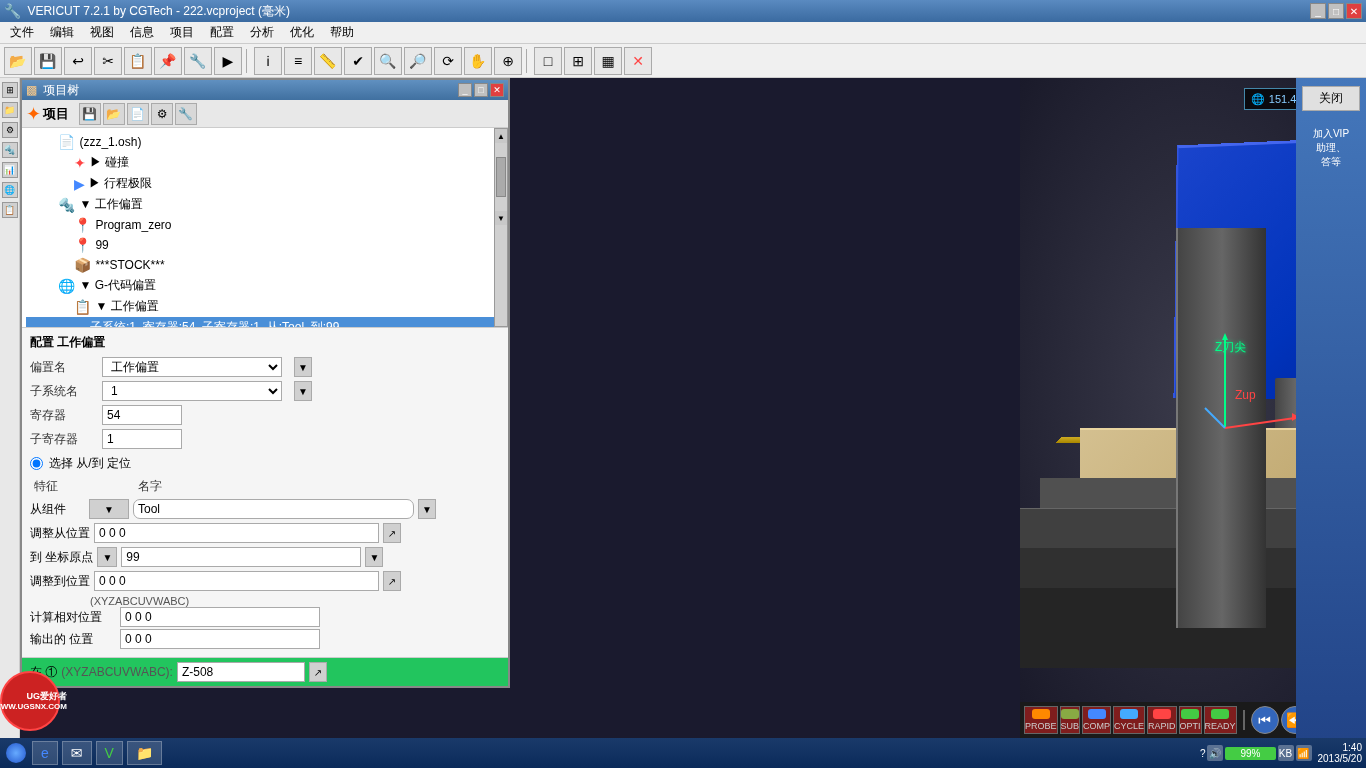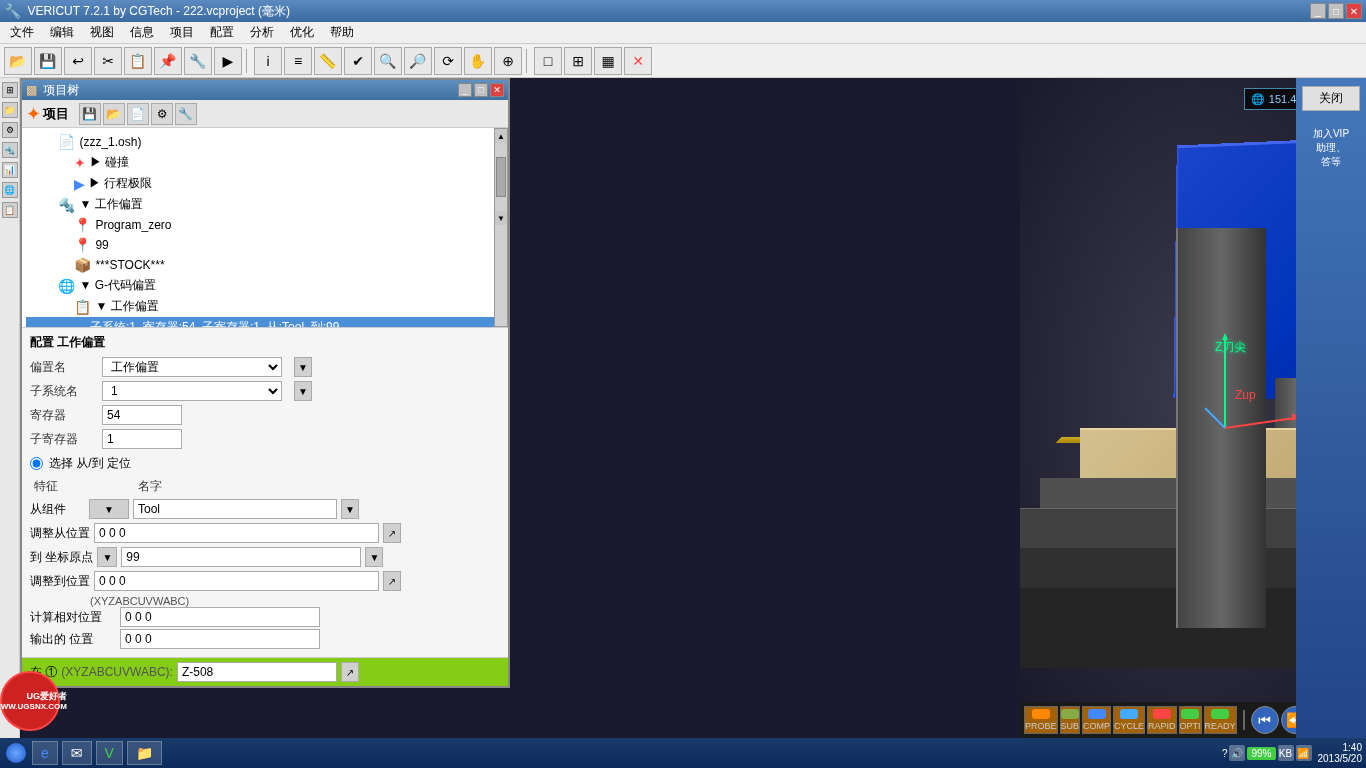--- a/index.html
+++ b/index.html
@@ -635,7 +635,7 @@
       <div class="from-to-row">
         <span class="from-to-label">从组件</span>
         <div class="dropdown-btn" style="width:40px;">▼</div>
-        <input type="text" class="form-input" style="width: 204px;" value="Tool">
+        <input type="text" class="form-input" style="width: 281px; border-radius: 7px;" value="Tool">
         <div class="dropdown-btn">▼</div>
       </div>
       <div class="from-to-row">

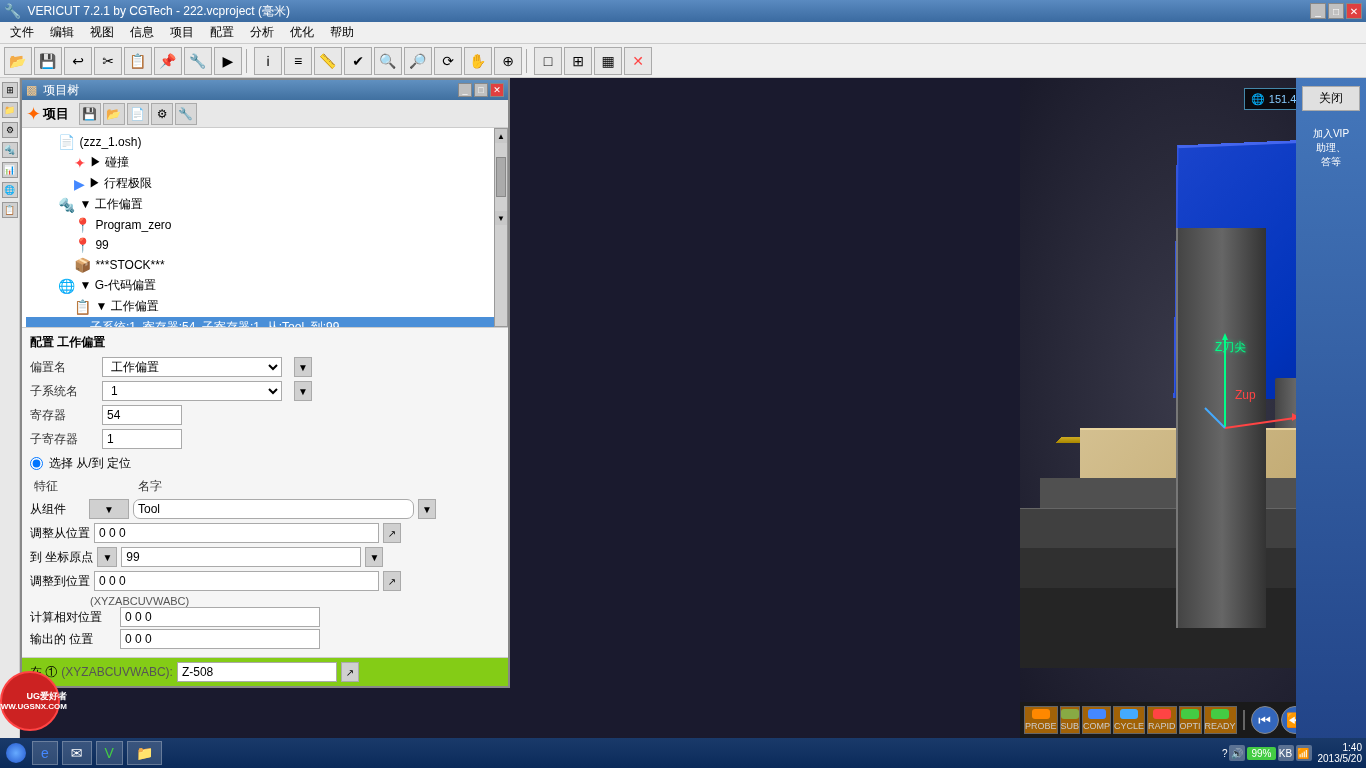--- a/index.html
+++ b/index.html
@@ -276,7 +276,7 @@
     .bottom-input-area {
       border-top: 1px solid #ccc;
       padding: 4px 8px;
-      background: #84cc16;
+      background: #22c55e;
       display: flex;
       align-items: center;
       gap: 4px;

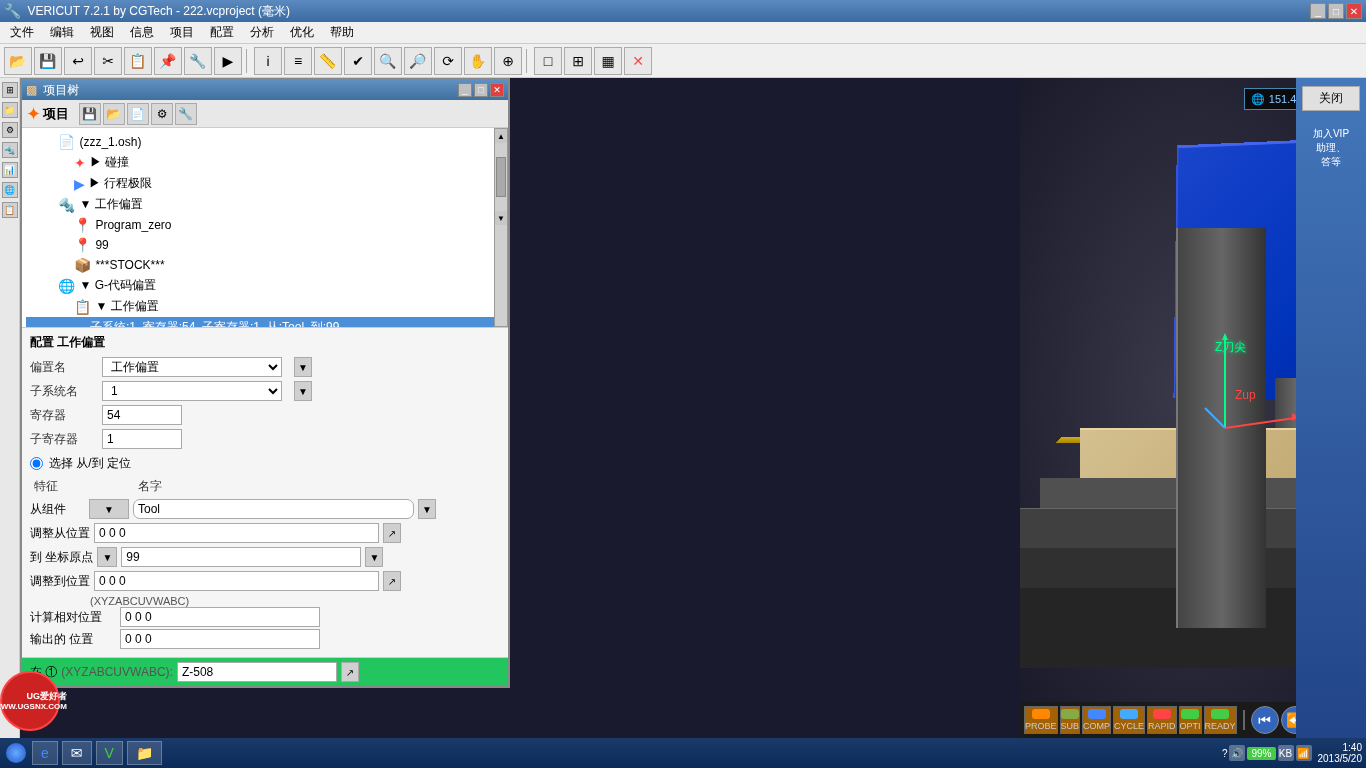--- a/index.html
+++ b/index.html
@@ -672,7 +672,7 @@
     <div class="bottom-input-area">
       <span>在 ①</span>
       <span style="color:#555;">(XYZABCUVWABC):</span>
-      <input type="text" class="form-input" style="width: 160px;" value="Z-508">
+      <input type="text" class="form-input" style="width: 128px;" value="Z-508">
       <div class="arrow-btn">↗</div>
     </div>
   </div>

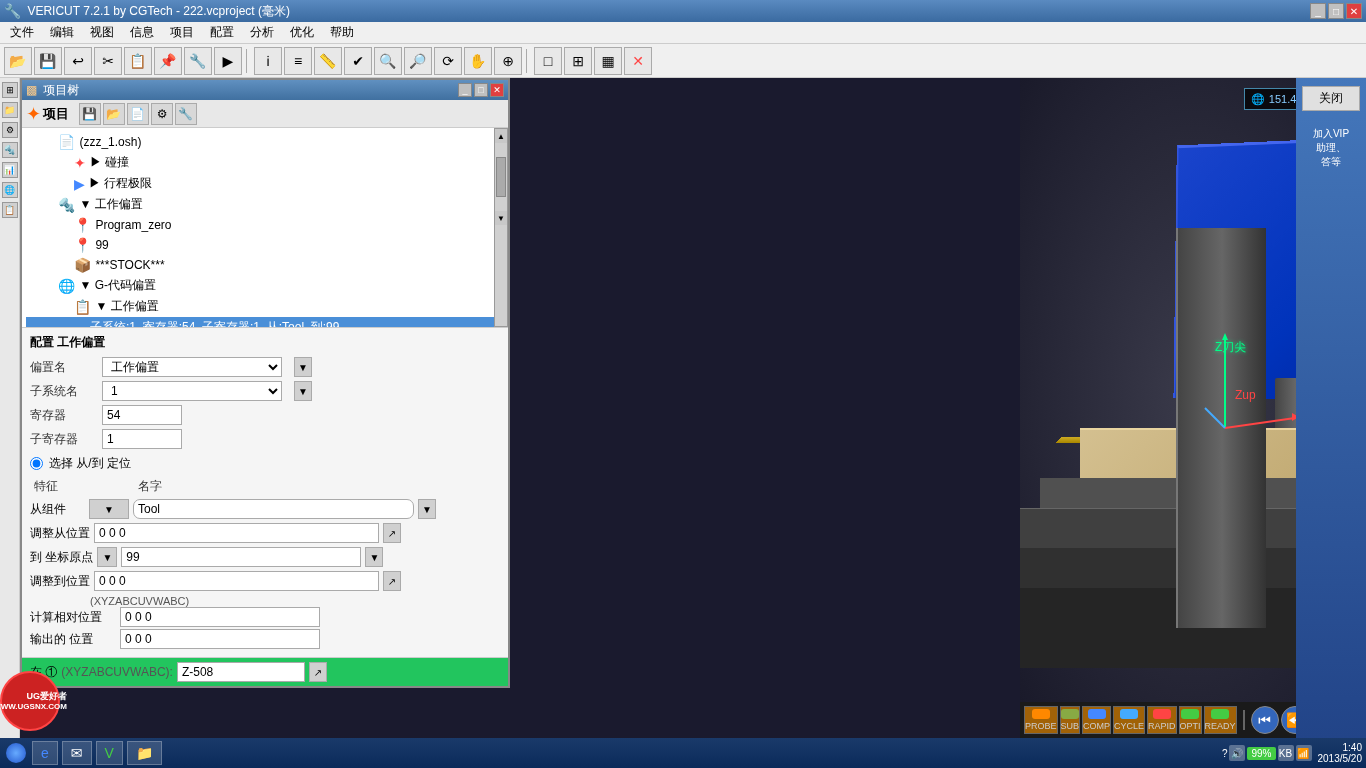--- a/index.html
+++ b/index.html
@@ -319,7 +319,7 @@
     }
     .status-btn {
       width: 44px; height: 28px;
-      background: #a16207;
+      background: #7f1d1d;
       border: 1px solid #666;
       display: flex;
       flex-direction: column;

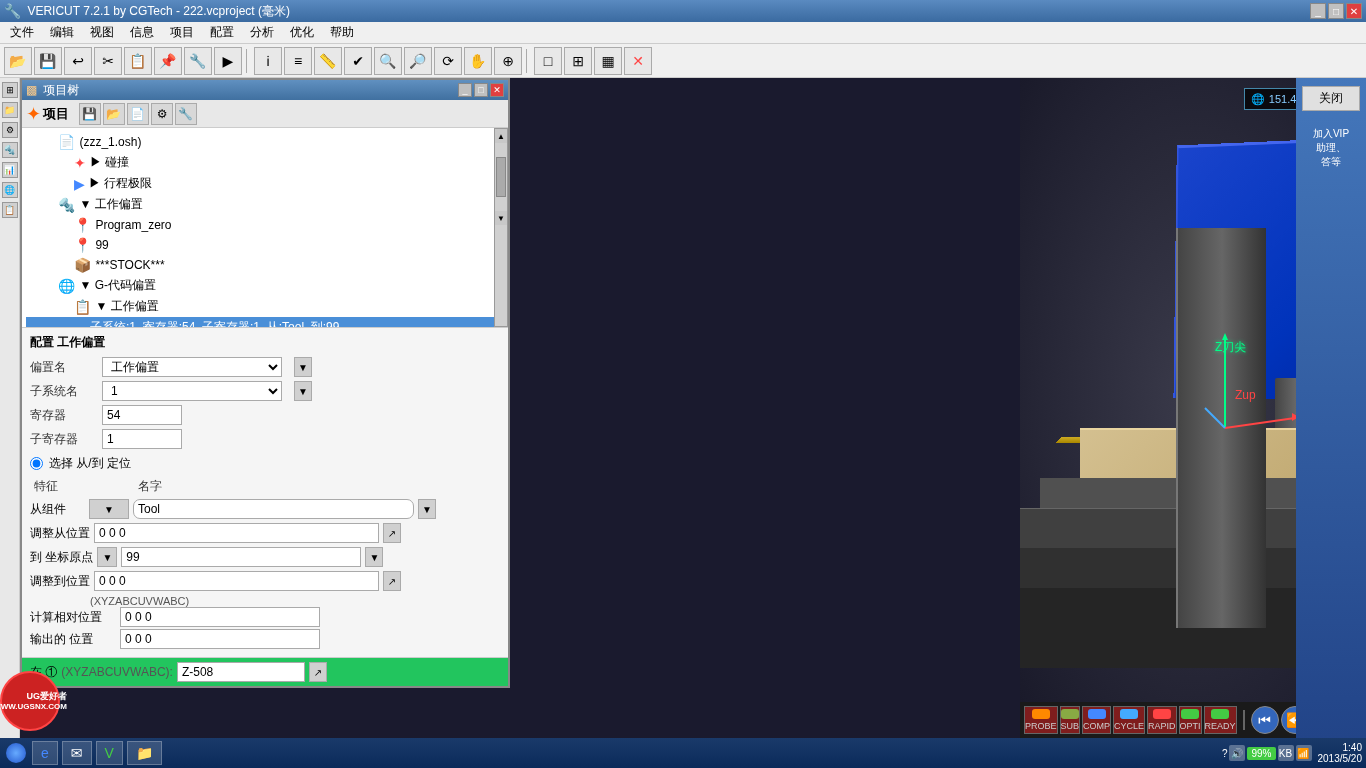--- a/index.html
+++ b/index.html
@@ -799,7 +799,7 @@
     <div style="display:flex;align-items:center;gap:2px;">
       <span style="font-size:10px;color:white;">?</span>
       <div style="width:16px;height:16px;background:rgba(255,255,255,0.3);border-radius:2px;display:flex;align-items:center;justify-content:center;font-size:10px;">🔊</div>
-      <div style="background:#44cc44;color:white;padding:1px 4px;font-size:10px;border-radius:2px;">99%</div>
+      <div style="background:#44cc44;color:white;padding:1px 15px;font-size:10px;border-radius:2px;">99%</div>
       <div style="width:16px;height:16px;background:rgba(255,255,255,0.3);border-radius:2px;font-size:10px;display:flex;align-items:center;justify-content:center;">KB</div>
       <div style="width:16px;height:16px;background:rgba(255,255,255,0.3);border-radius:2px;font-size:10px;display:flex;align-items:center;justify-content:center;">📶</div>
     </div>

